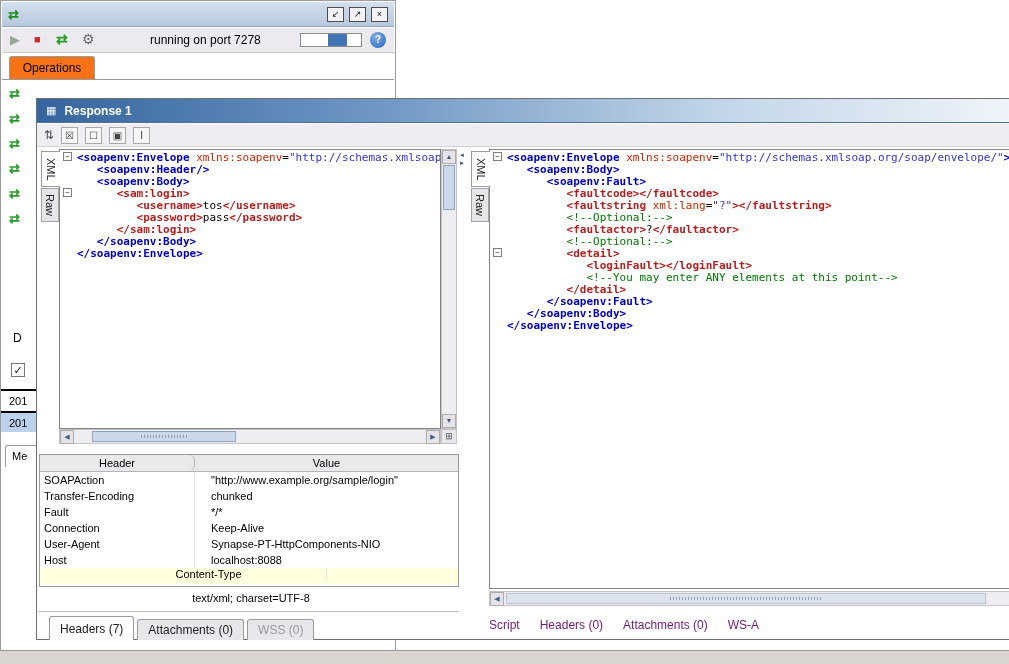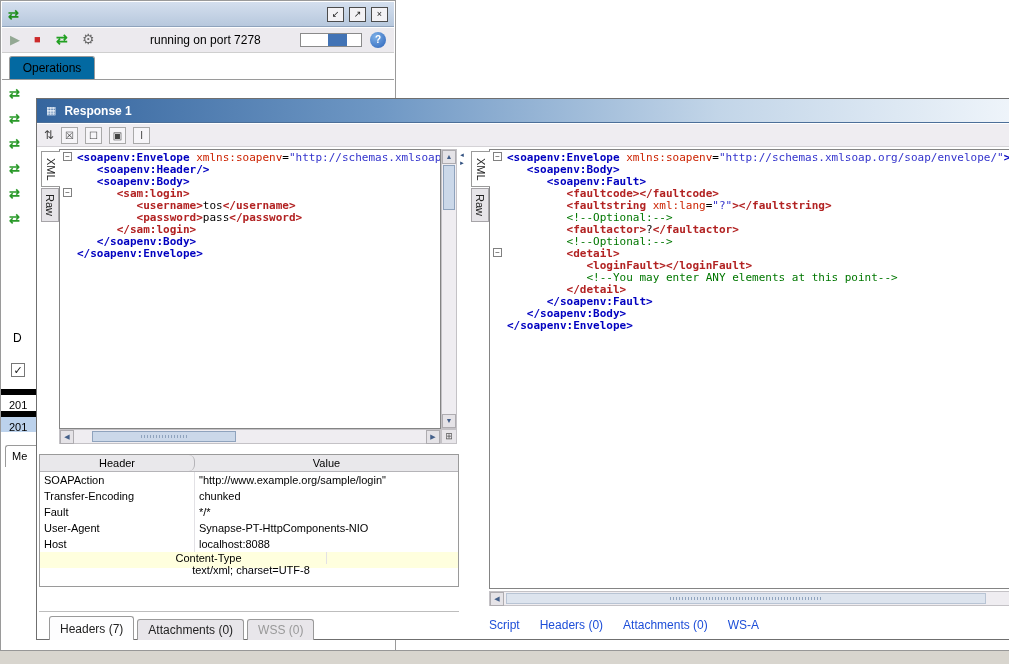--- a/index.html
+++ b/index.html
@@ -28,7 +28,7 @@
   .tb-help{left:368px;top:4px;width:16px;height:16px;border-radius:50%;
     background:radial-gradient(circle at 35% 30%,#7db0e8,#2a62b8);color:#fff;font-size:10px;font-weight:bold;
     text-align:center;line-height:16px;}
-  .op-tab{position:absolute;left:8px;top:55px;width:86px;height:23px;background:#0369a1;border:1px solid #9a9a9a;border-bottom:none;
+  .op-tab{position:absolute;left:8px;top:55px;width:86px;height:23px;background:#f97316;border:1px solid #9a9a9a;border-bottom:none;
     border-radius:3px 3px 0 0;font-size:12px;display:flex;align-items:center;justify-content:center;}
   .mw-tabline{position:absolute;left:1px;top:78px;right:1px;border-top:1px solid #9a9a9a;}
   .side-icons{position:absolute;left:8px;top:86px;width:24px;display:flex;flex-direction:column;gap:12px;}

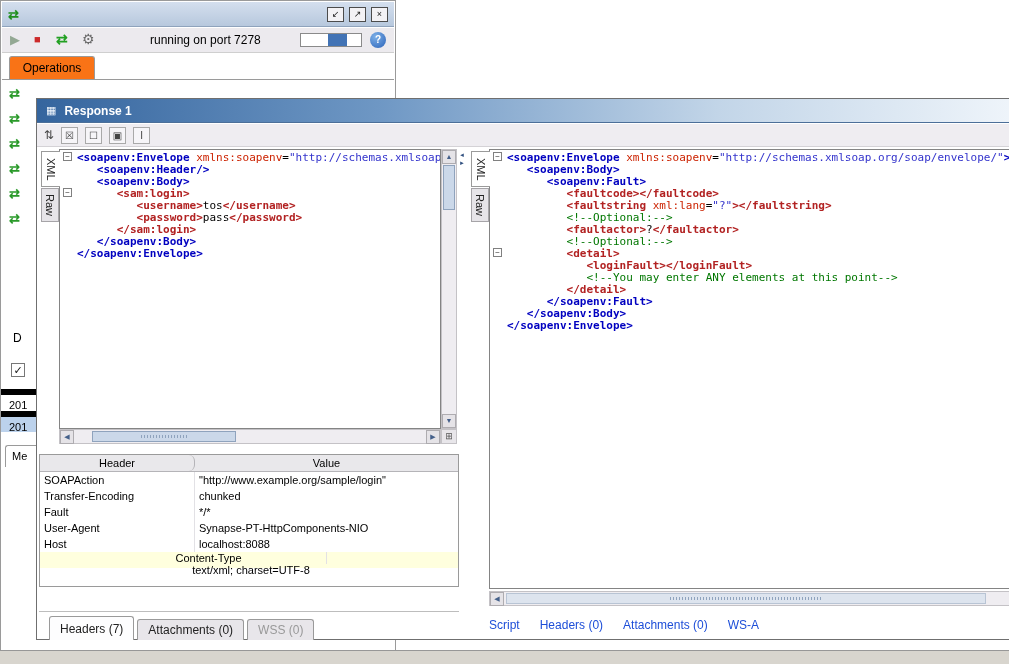--- a/index.html
+++ b/index.html
@@ -36,7 +36,7 @@
   .d-label{position:absolute;left:12px;top:330px;font-size:12px;}
   .mw-checkbox{position:absolute;left:10px;top:362px;width:14px;height:14px;border:1px solid #777;background:#fff;
     font-size:11px;line-height:12px;text-align:center;color:#111;}
-  .log-row{position:absolute;left:0;width:36px;height:21px;font-size:11px;line-height:21px;padding-left:8px;background:#fff;border-top:6px solid #000000;}
+  .log-row{position:absolute;left:0;width:36px;height:21px;font-size:11px;line-height:21px;padding-left:8px;background:#fff;border-top:2px solid #000000;}
   .log-row.r1{top:388px;}
   .log-row.r2{top:410px;background:#bcd2ec;}
   .me-tab{position:absolute;left:4px;top:444px;width:31px;height:22px;border:1px solid #9a9a9a;border-right:none;border-bottom:none;

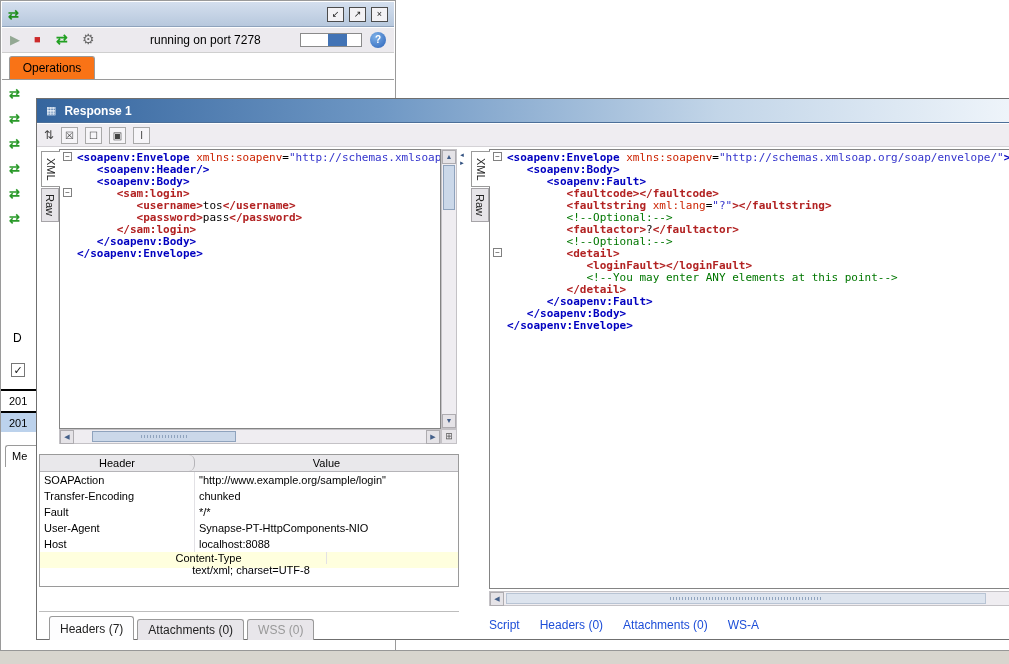--- a/index.html
+++ b/index.html
@@ -101,7 +101,7 @@
   .ht-hc{display:flex;align-items:center;justify-content:center;border-right:1px solid #b5b4b8;border-radius:6px;}
   .ht-hc:first-child{width:155px;}
   .ht-hc:last-child{flex:1;border-right:none;}
-  .ht-row{display:flex;height:16px;align-items:center;}
+  .ht-row{display:flex;height:16px;align-items:center;gap:12px;}
   .ht-row.hl{background:#ffffde;flex-direction:column;}
   .ht-c1{width:155px;padding-left:4px;border-right:1px solid #e2e1e5;height:100%;display:flex;align-items:center;}
   .ht-c2{flex:1;padding-left:4px;}

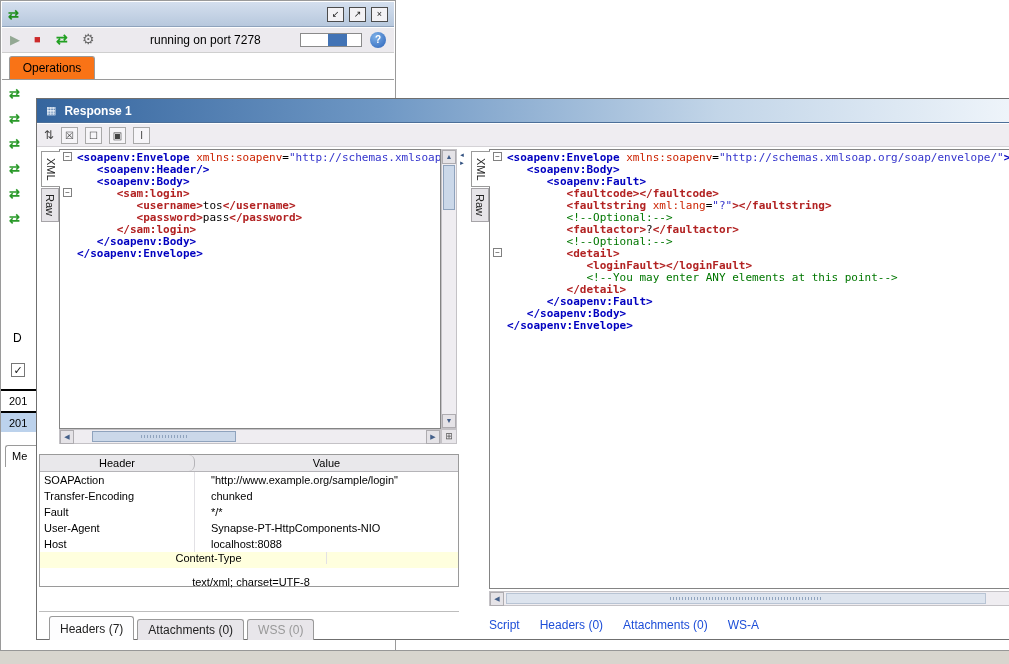--- a/index.html
+++ b/index.html
@@ -221,6 +221,10 @@
             <div class="ht-c2">*/*</div>
           </div>
           <div class="ht-row">
+            <div class="ht-c1">Connection</div>
+            <div class="ht-c2">Keep-Alive</div>
+          </div>
+          <div class="ht-row">
             <div class="ht-c1">User-Agent</div>
             <div class="ht-c2">Synapse-PT-HttpComponents-NIO</div>
           </div>

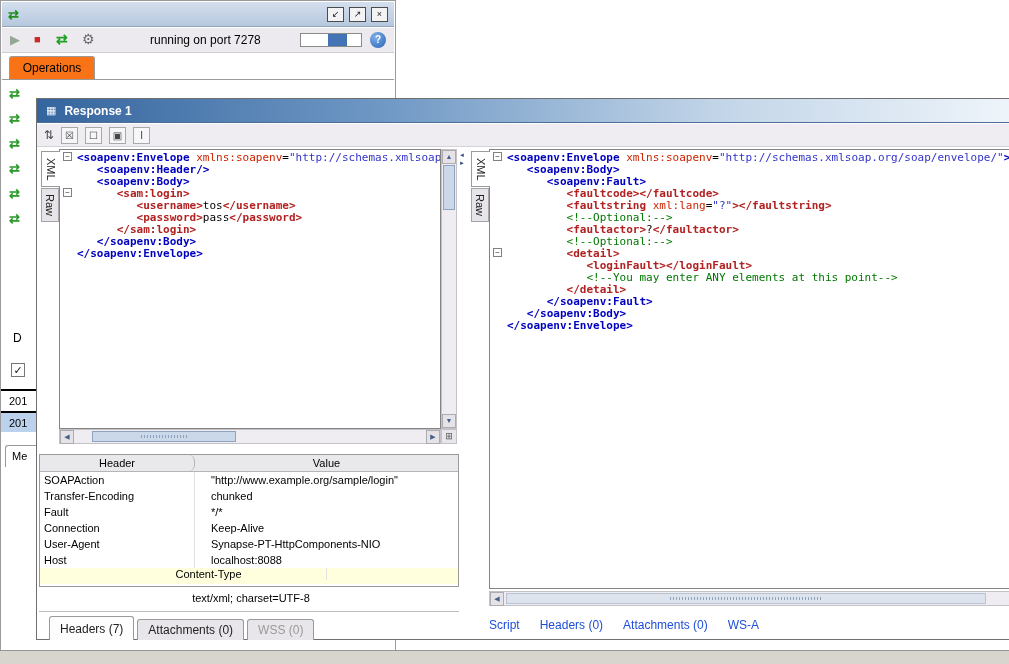--- a/index.html
+++ b/index.html
@@ -114,7 +114,7 @@
   .btab.sel{background:#fdfdfe;height:24px;}
   .btab.dis{color:#999;}
   .right-tabbar{position:absolute;left:452px;top:519px;display:flex;gap:20px;font-size:12px;}
-  .rtab{color:#1d4ed8;}
+  .rtab{color:#701a75;}
 
   
   .bottom-strip{position:absolute;left:0;top:650px;width:1009px;height:14px;background:#d8d5ce;border-top:1px solid #979797;}

